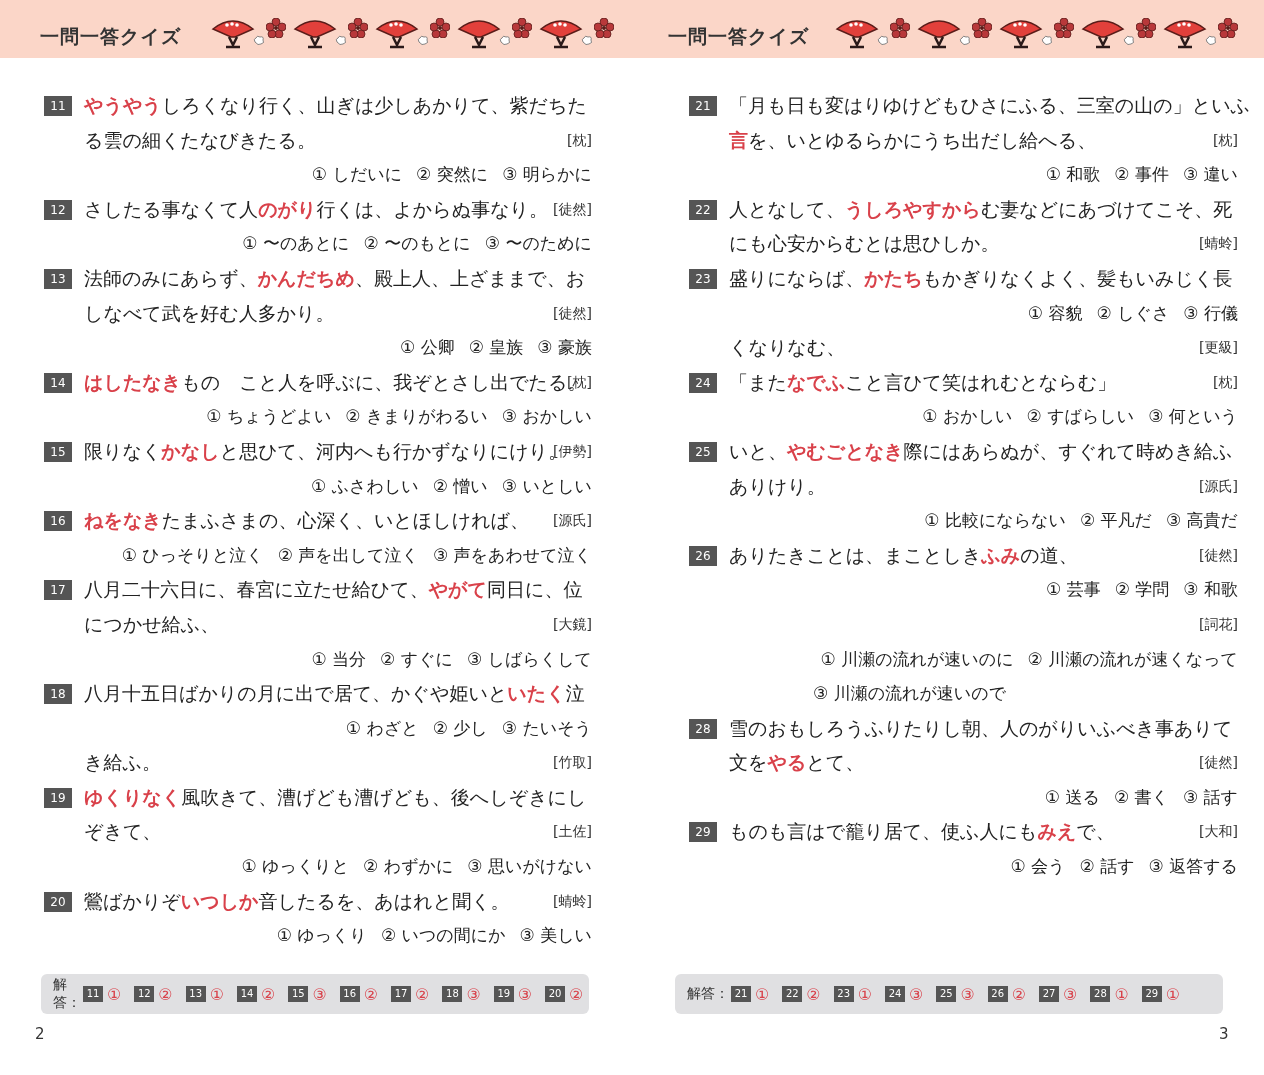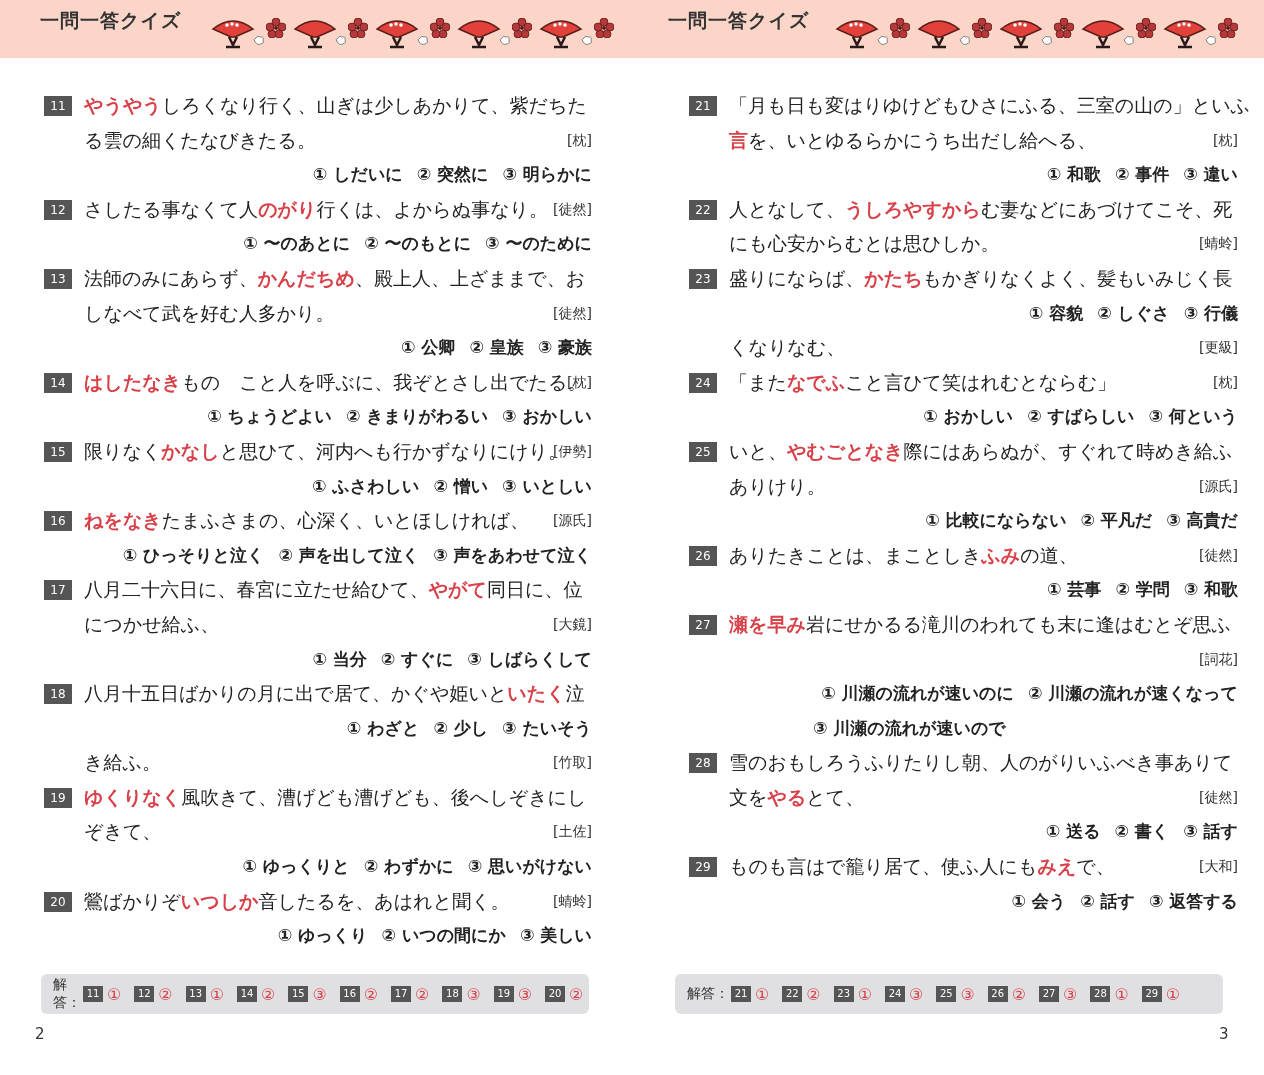--- a/index.html
+++ b/index.html
@@ -11,7 +11,7 @@
   .page.right { left: 632px; }
 
   .header-band { position: absolute; top: 0; left: 0; width: 632px; height: 58px; background: #fbd6c8; }
-  .header-title { position: absolute; top: 8px; font-family: "DejaVu Sans", sans-serif; font-size: 19px; font-weight: bold; color: #333; letter-spacing: 1px; }
+  .header-title { position: absolute; top: 24px; font-family: "DejaVu Sans", sans-serif; font-size: 19px; font-weight: bold; color: #333; letter-spacing: 1px; }
   .page.left .header-title { left: 40px; }
   .page.right .header-title { left: 36px; }
 

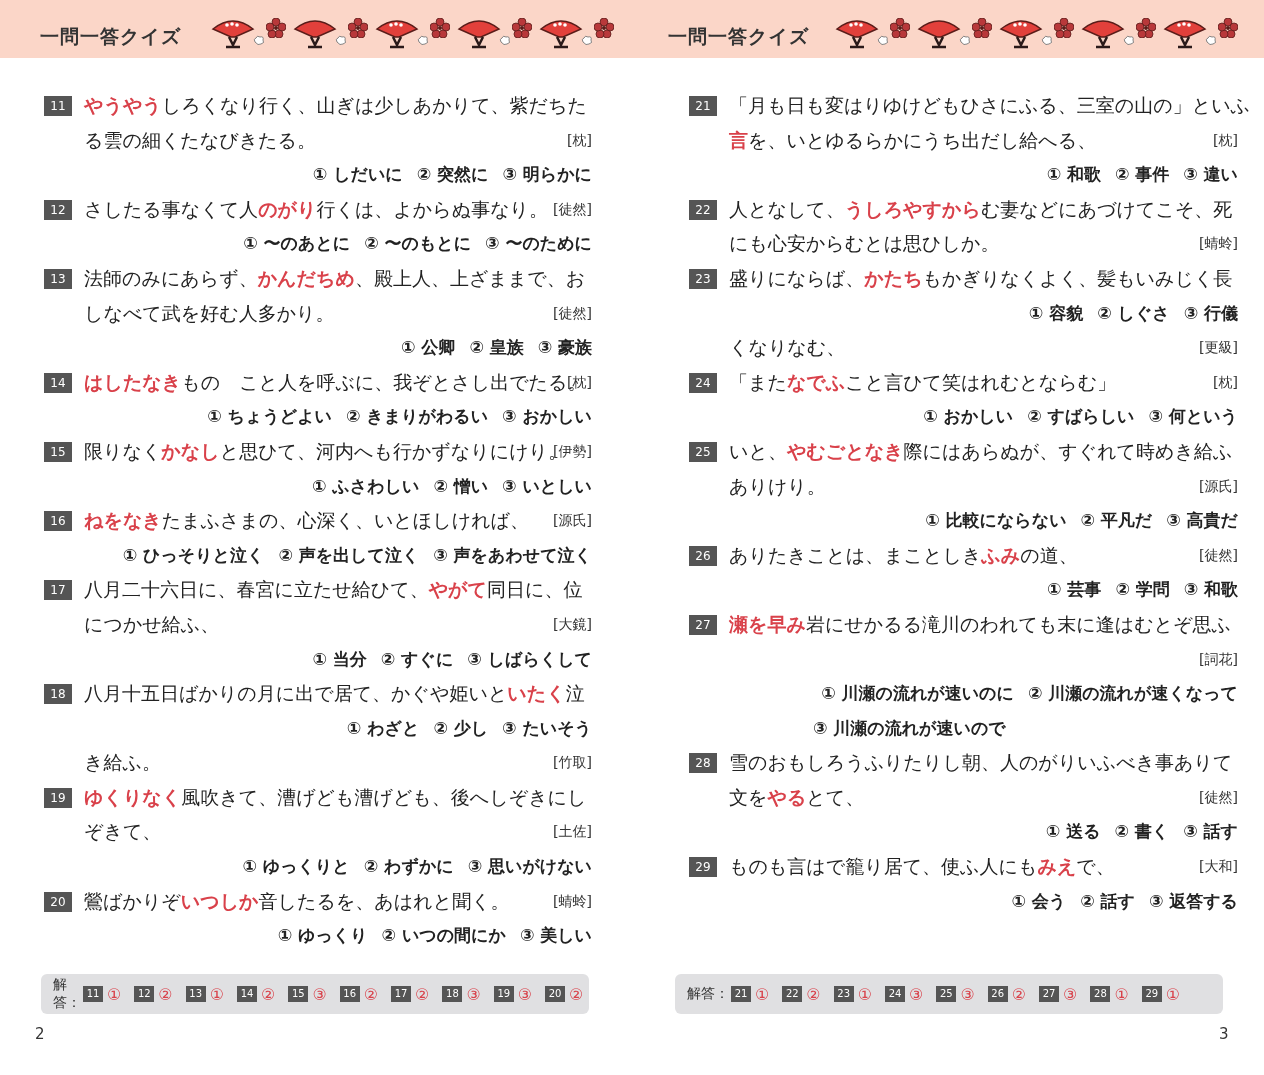--- a/index.html
+++ b/index.html
@@ -31,7 +31,7 @@
   .hl { color: #d9414a; font-family: "DejaVu Sans", sans-serif; font-weight: bold; }
   .src { position: absolute; right: 0; top: 0; font-size: 14px; color: #333; }
   .choices { text-align: right; font-family: "DejaVu Sans", sans-serif; font-size: 17px; color: #222; }
-  .choices span { margin-left: 14px; font-weight: bold; }
+  .choices span { margin-left: 14px; }
   .choices.left-align { text-align: left; padding-left: 110px; }
 
   .answer-bar { position: absolute; top: 974px; height: 40px; background: #e0e0e2; border-radius: 6px; display: flex; align-items: center; padding-left: 12px; font-family: "DejaVu Sans", sans-serif; font-size: 13px; color: #333; }

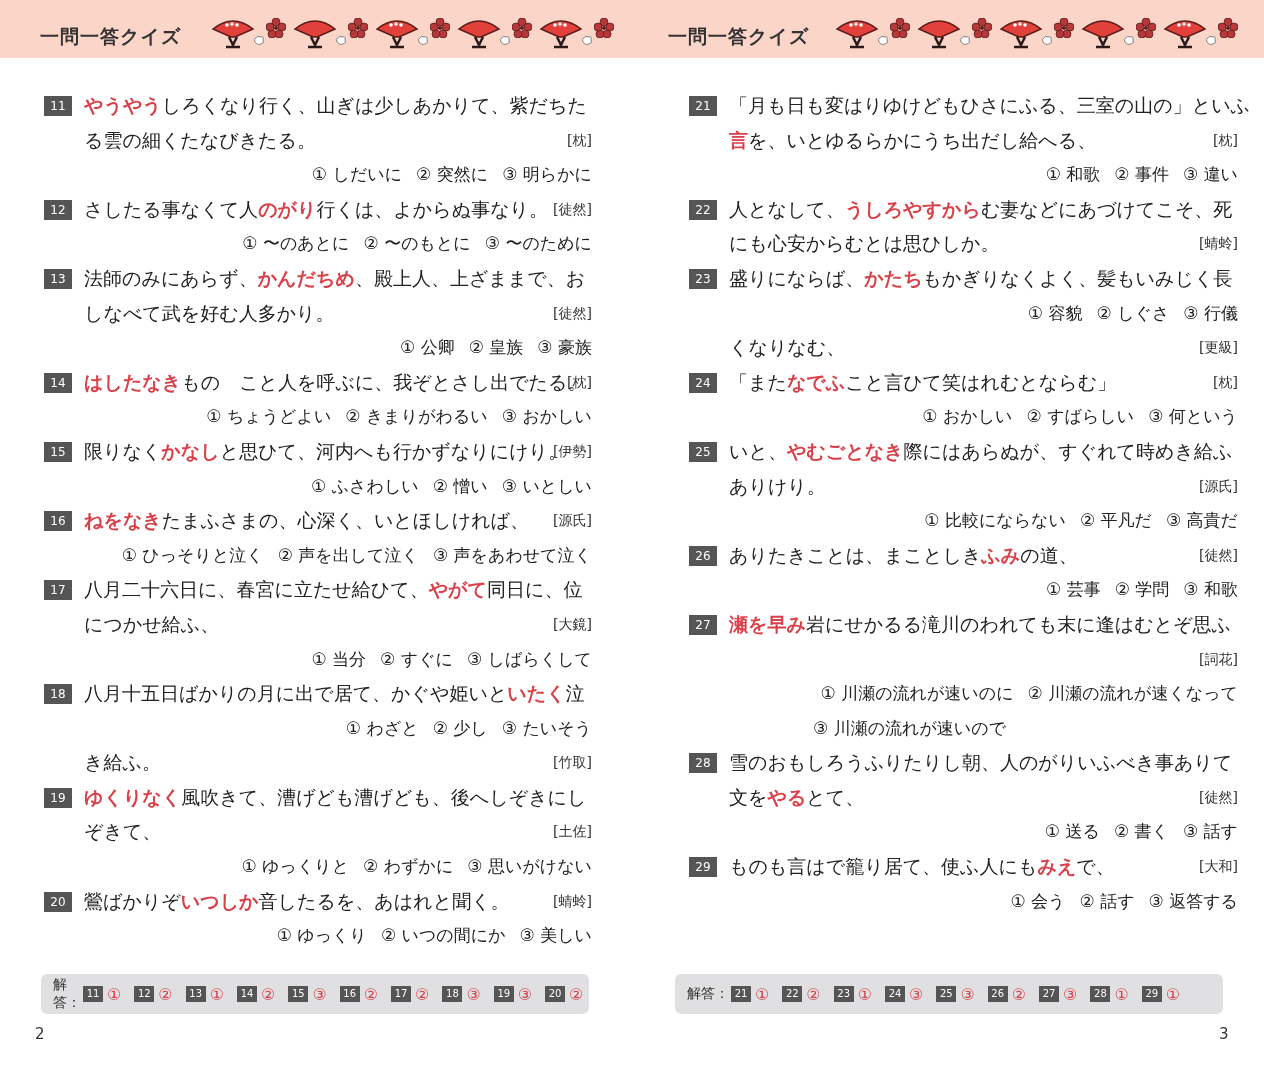--- a/index.html
+++ b/index.html
@@ -453,9 +453,6 @@
       <span>① 芸事</span><span>② 学問</span><span>③ 和歌</span>
     </div>
 
-    <div class="line">
-      <span class="q-num">27</span><span class="hl">瀬を早み</span><span>岩にせかるる滝川のわれても末に逢はむとぞ思ふ</span>
-    </div>
     <div class="line cont">
       <span class="src">[詞花]</span>
     </div>

